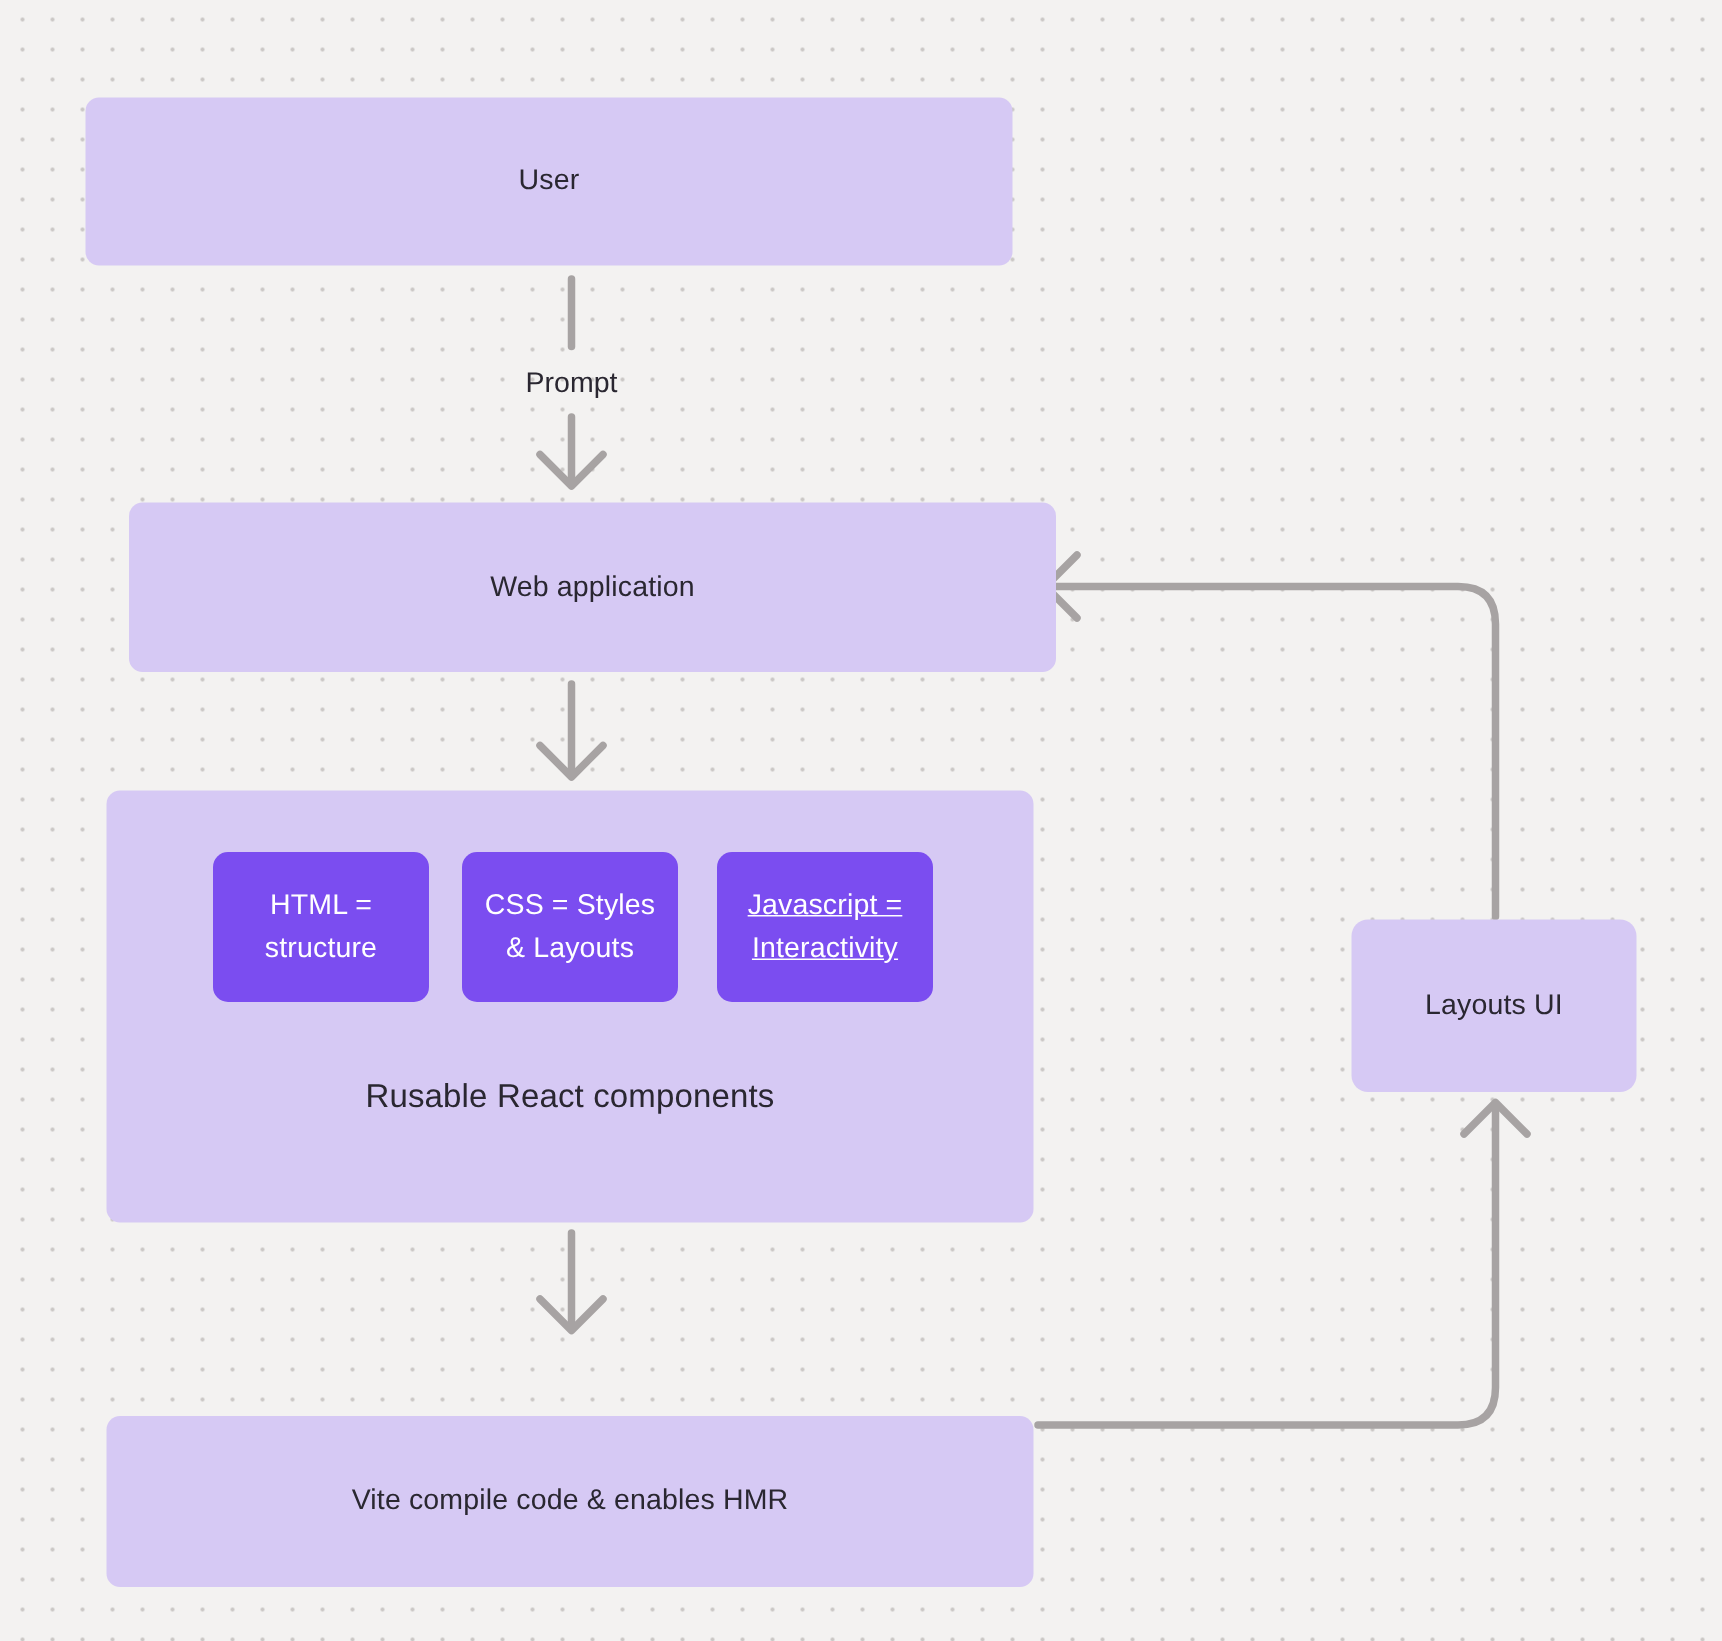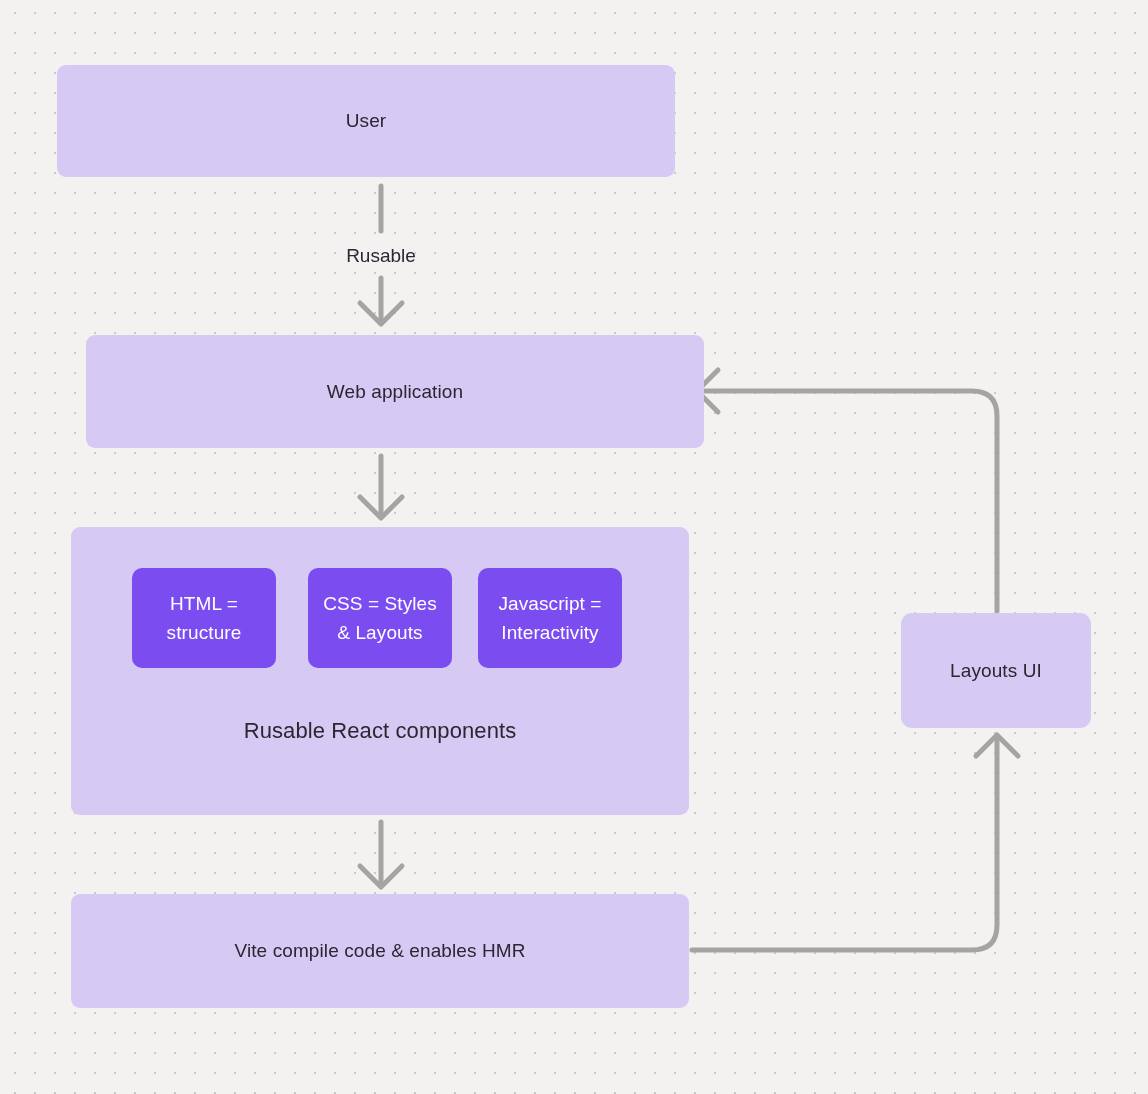--- a/index.html
+++ b/index.html
@@ -120,7 +120,7 @@
     <span>User</span>
   </div>
 
-  <div class="edge-label">Rusable</div>
+  <div class="edge-label">Prompt</div>
 
   <div class="node node--webapp">
     <span>Web application</span>

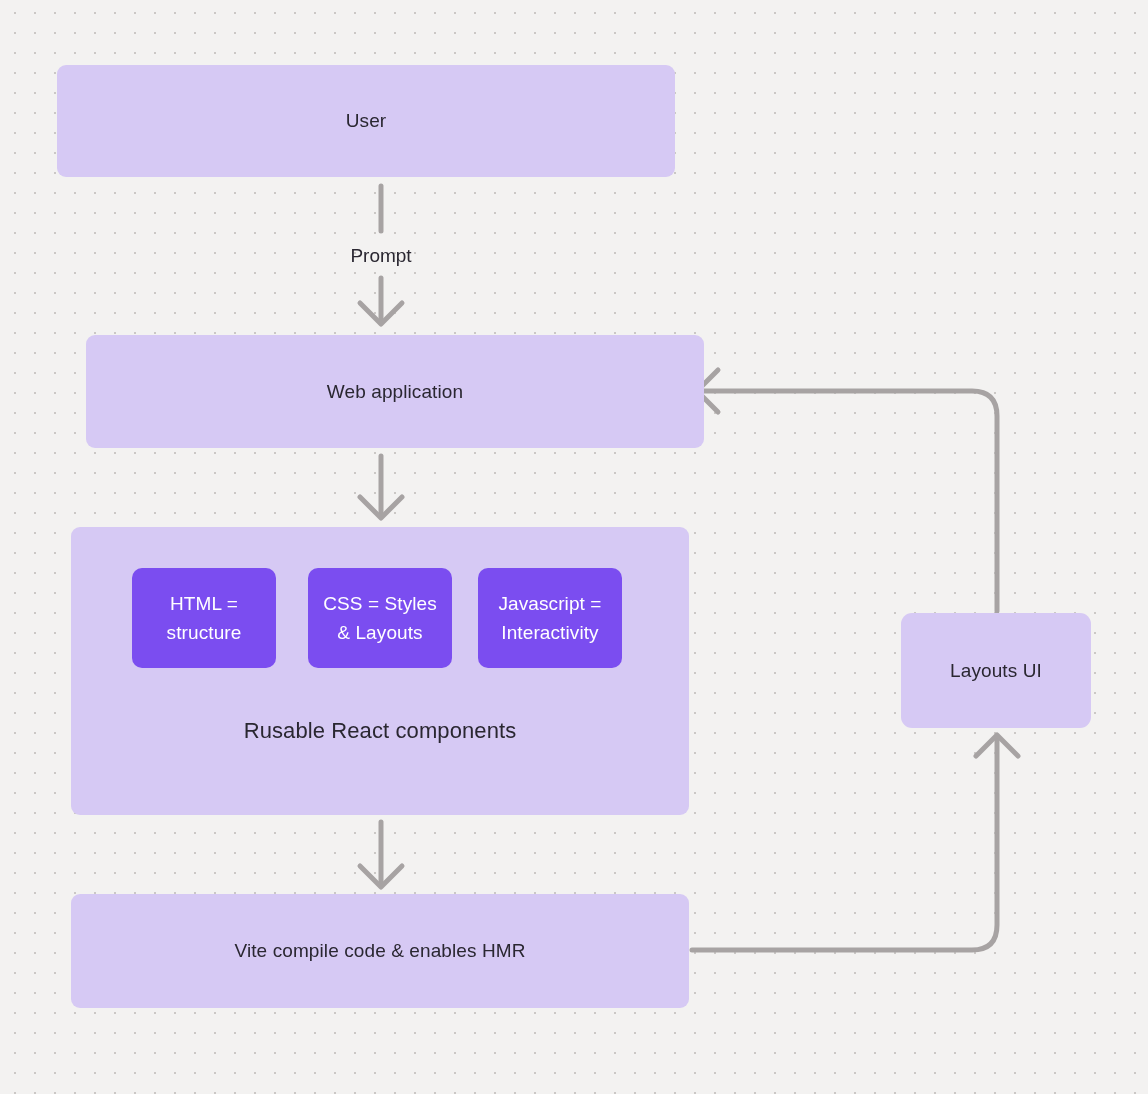--- a/index.html
+++ b/index.html
@@ -70,7 +70,7 @@
     font-size: 19px;
     line-height: 29px;
   }
-  .chip--html { left: 61px; }
+  .chip--html { left: 71px; }
   .chip--css  { left: 237px; }
   .chip--js   { left: 407px; }
   .components-caption {

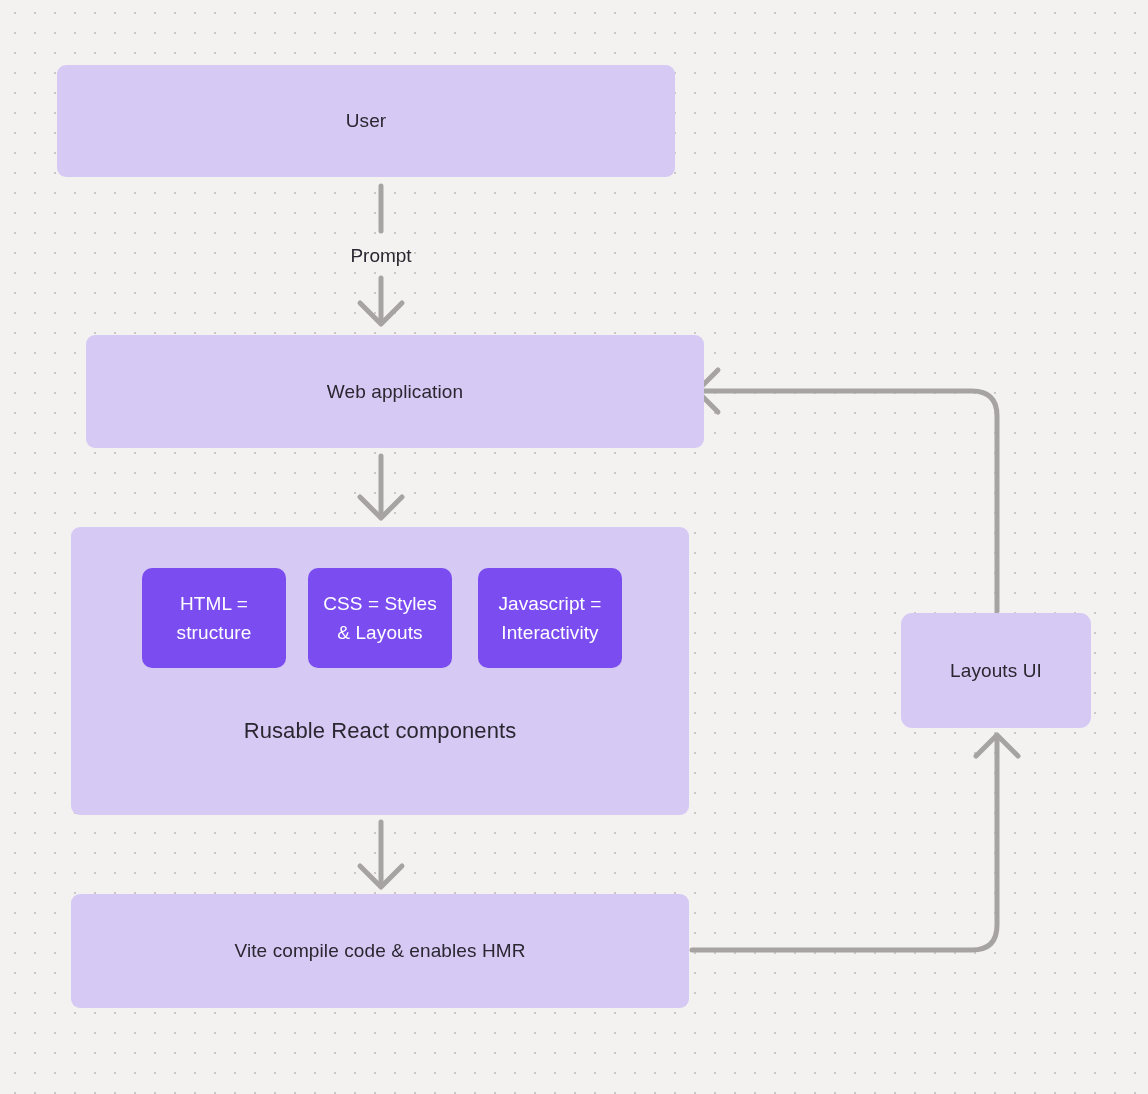--- a/index.html
+++ b/index.html
@@ -72,7 +72,7 @@
   }
   .chip--html { left: 71px; }
   .chip--css  { left: 237px; }
-  .chip--js   { left: 407px; }
+  .chip--js   { left: 407px; text-decoration: underline; }
   .components-caption {
     position: absolute;
     left: 0;

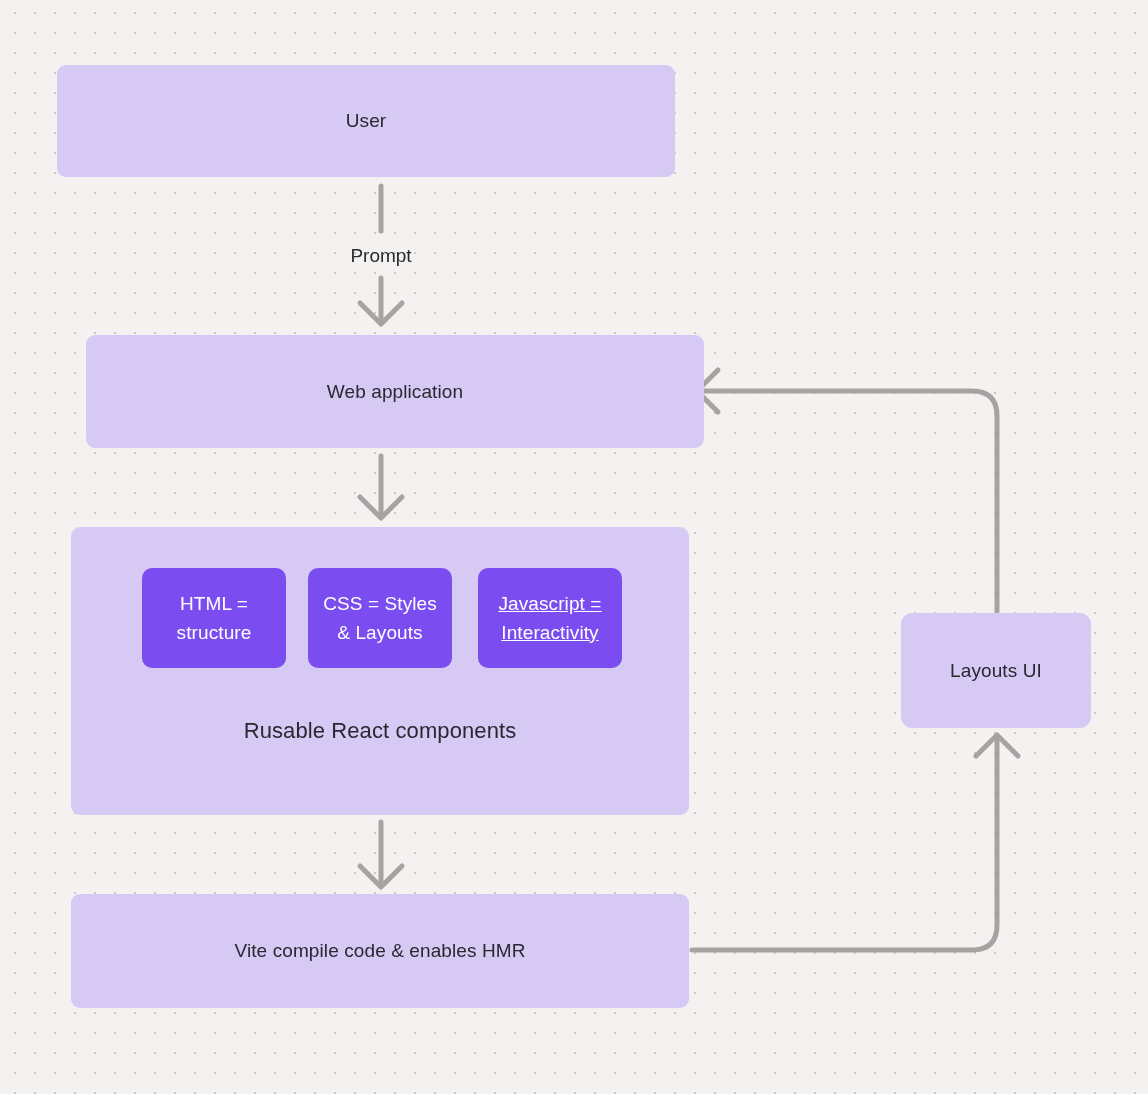--- a/index.html
+++ b/index.html
@@ -52,7 +52,7 @@
   .node--user           { left: 57px;  top: 65px;  width: 618px; height: 112px; }
   .node--webapp         { left: 86px;  top: 335px; width: 618px; height: 113px; }
   .node--components     { left: 71px;  top: 527px; width: 618px; height: 288px; display: block; }
-  .node--vite           { left: 71px;  top: 894px; width: 618px; height: 114px; }
+  .node--vite           { left: 71px;  top: 944px; width: 618px; height: 114px; }
   .node--render-ui      { left: 901px; top: 613px; width: 190px; height: 115px; border-radius: 11px; }
   .chip {
     position: absolute;

